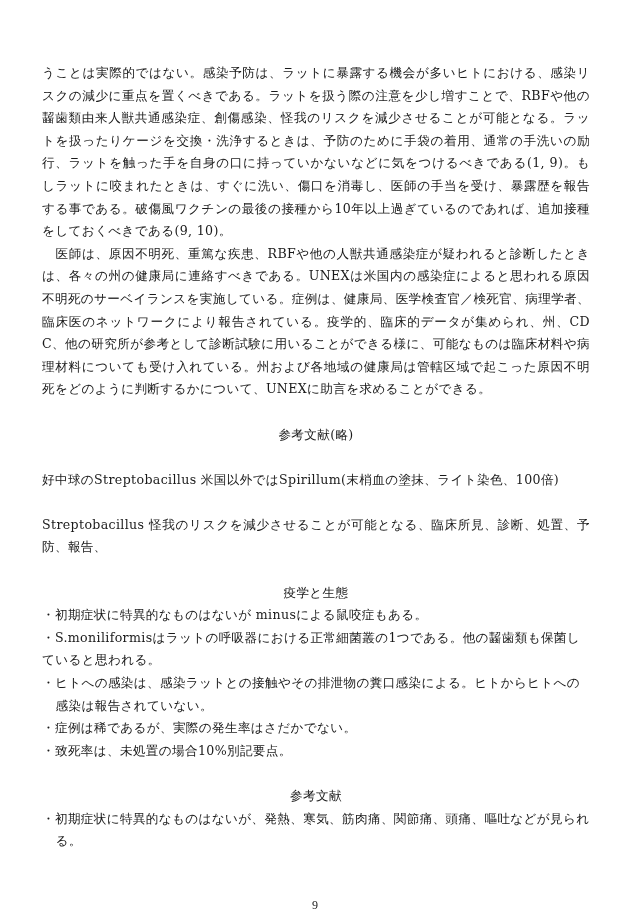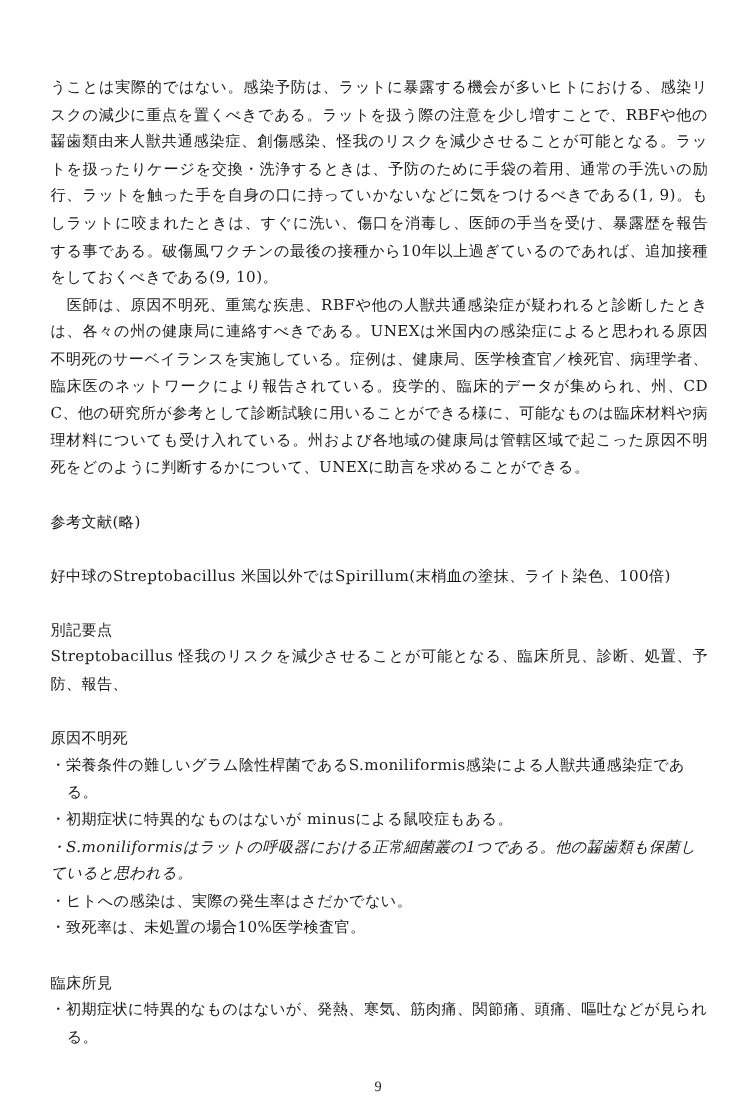--- a/index.html
+++ b/index.html
@@ -37,6 +37,7 @@
     }
     .heading {
       margin: 0;
+      text-align: center;
     }
     .bullet {
       margin: 0;

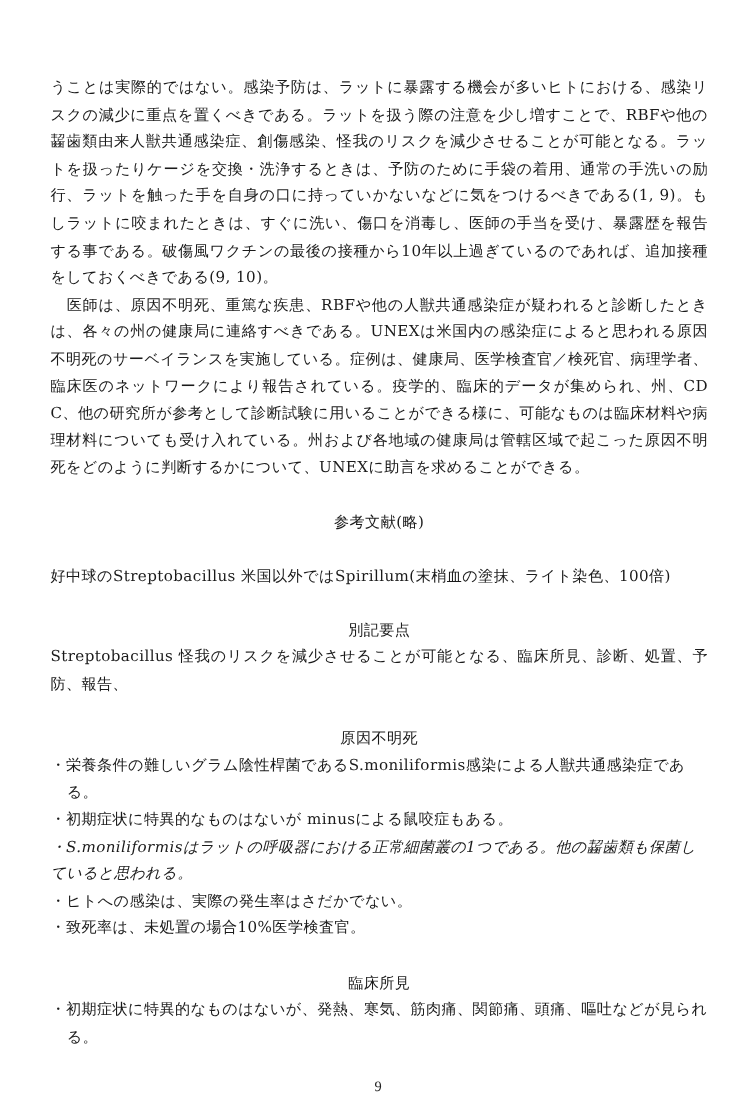--- a/index.html
+++ b/index.html
@@ -71,7 +71,6 @@
   <p class="para">好中球のStreptobacillus 米国以外ではSpirillum(末梢血の塗抹、ライト染色、100倍)</p>
 
   <div class="blank"></div>
-  <p class="heading">別記要点</p>
   <p class="para">Streptobacillus 怪我のリスクを減少させることが可能となる、臨床所見、診断、処置、予防、報告、</p>
 
   <div class="blank"></div>

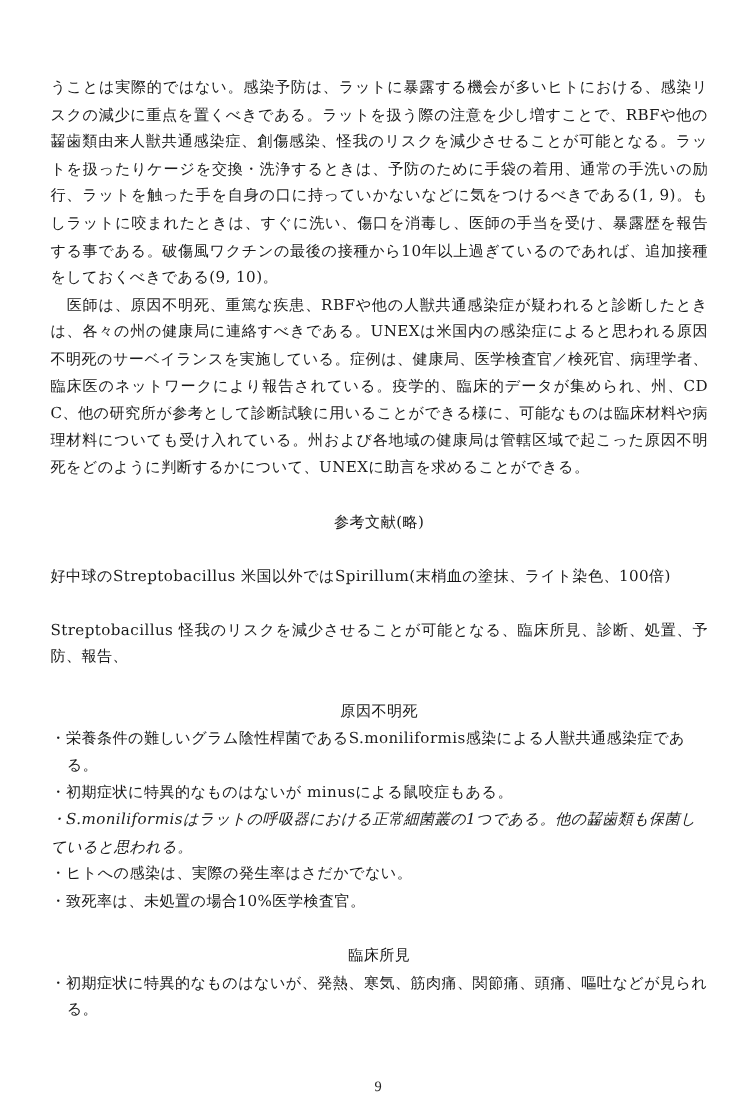--- a/index.html
+++ b/index.html
@@ -74,7 +74,7 @@
   <p class="para">Streptobacillus 怪我のリスクを減少させることが可能となる、臨床所見、診断、処置、予防、報告、</p>
 
   <div class="blank"></div>
-  <p class="heading">原因不明死</p>
+  <p class="heading">疫学と生態</p>
   <p class="bullet">・栄養条件の難しいグラム陰性桿菌であるS.moniliformis感染による人獣共通感染症である。</p>
   <p class="bullet">・初期症状に特異的なものはないが minusによる鼠咬症もある。</p>
   <p class="bullet" style="padding-left:0;text-indent:0;font-style:italic;">・S.moniliformisはラットの呼吸器における正常細菌叢の1つである。他の齧歯類も保菌していると思われる。</p>

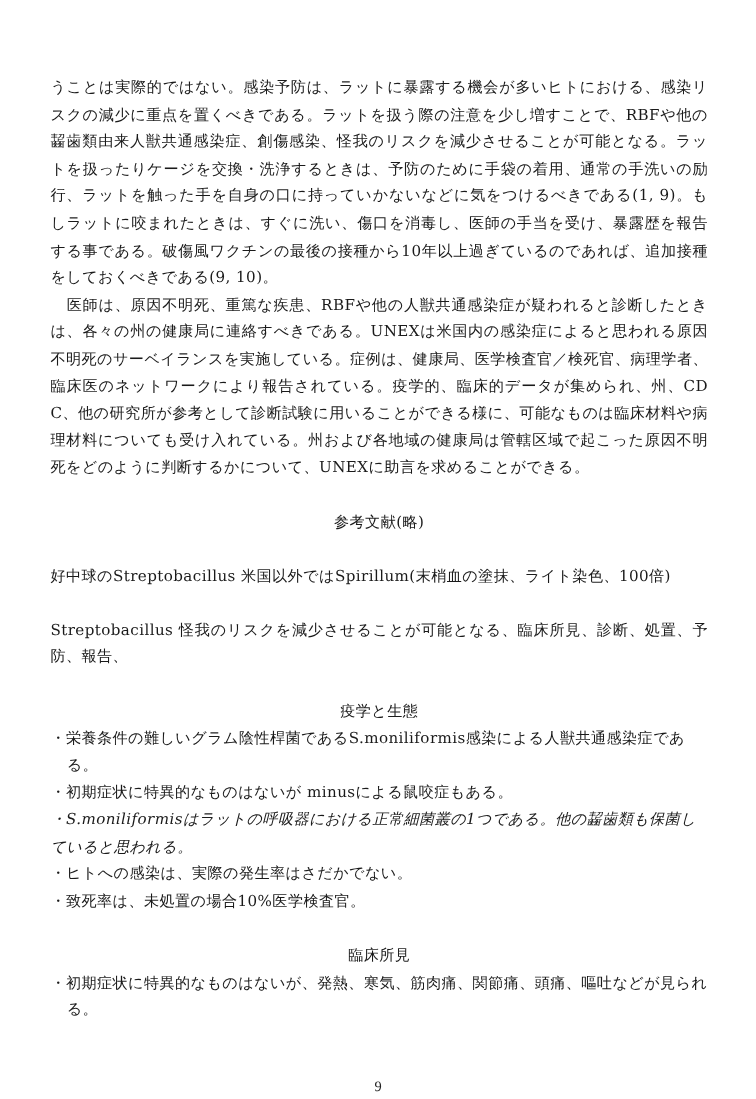--- a/index.html
+++ b/index.html
@@ -75,7 +75,6 @@
 
   <div class="blank"></div>
   <p class="heading">疫学と生態</p>
-  <p class="bullet">・栄養条件の難しいグラム陰性桿菌であるS.moniliformis感染による人獣共通感染症である。</p>
   <p class="bullet">・初期症状に特異的なものはないが minusによる鼠咬症もある。</p>
   <p class="bullet" style="padding-left:0;text-indent:0;font-style:italic;">・S.moniliformisはラットの呼吸器における正常細菌叢の1つである。他の齧歯類も保菌していると思われる。</p>
   <p class="bullet">・ヒトへの感染は、実際の発生率はさだかでない。</p>

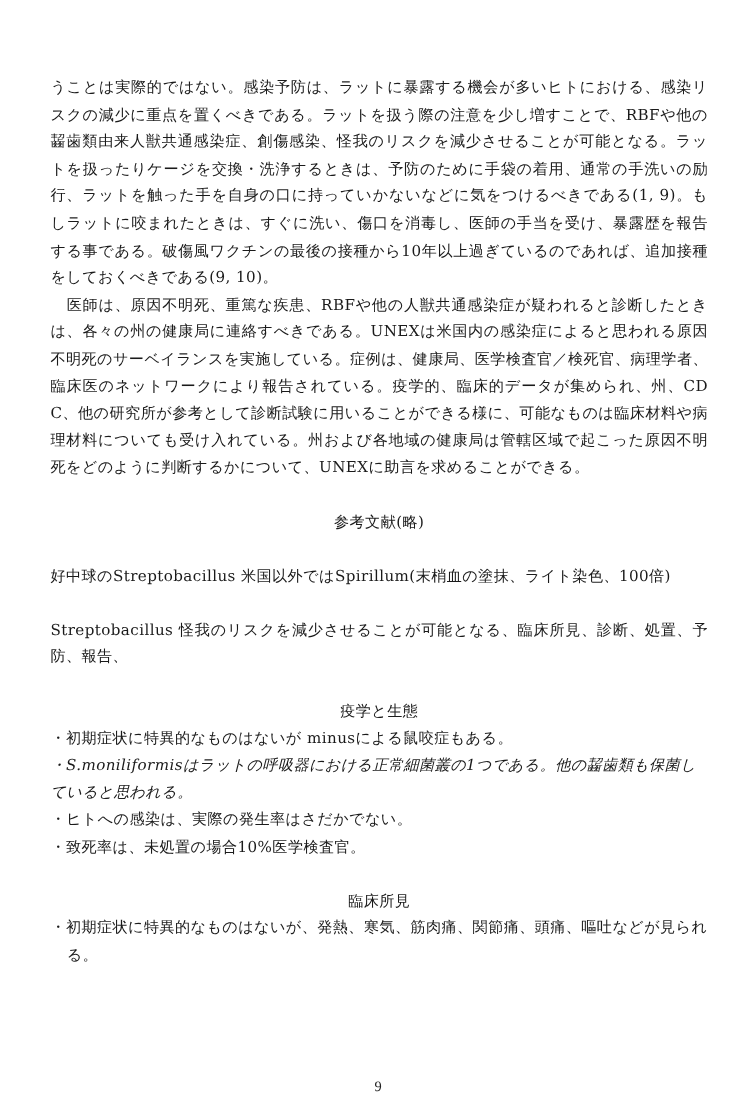--- a/index.html
+++ b/index.html
@@ -76,7 +76,7 @@
   <div class="blank"></div>
   <p class="heading">疫学と生態</p>
   <p class="bullet">・初期症状に特異的なものはないが minusによる鼠咬症もある。</p>
-  <p class="bullet" style="padding-left:0;text-indent:0;font-style:italic;">・S.moniliformisはラットの呼吸器における正常細菌叢の1つである。他の齧歯類も保菌していると思われる。</p>
+  <p class="bullet" style="padding-left:0;text-indent:0;">・S.moniliformisはラットの呼吸器における正常細菌叢の1つである。他の齧歯類も保菌していると思われる。</p>
   <p class="bullet">・ヒトへの感染は、実際の発生率はさだかでない。</p>
   <p class="bullet">・致死率は、未処置の場合10%医学検査官。</p>
 

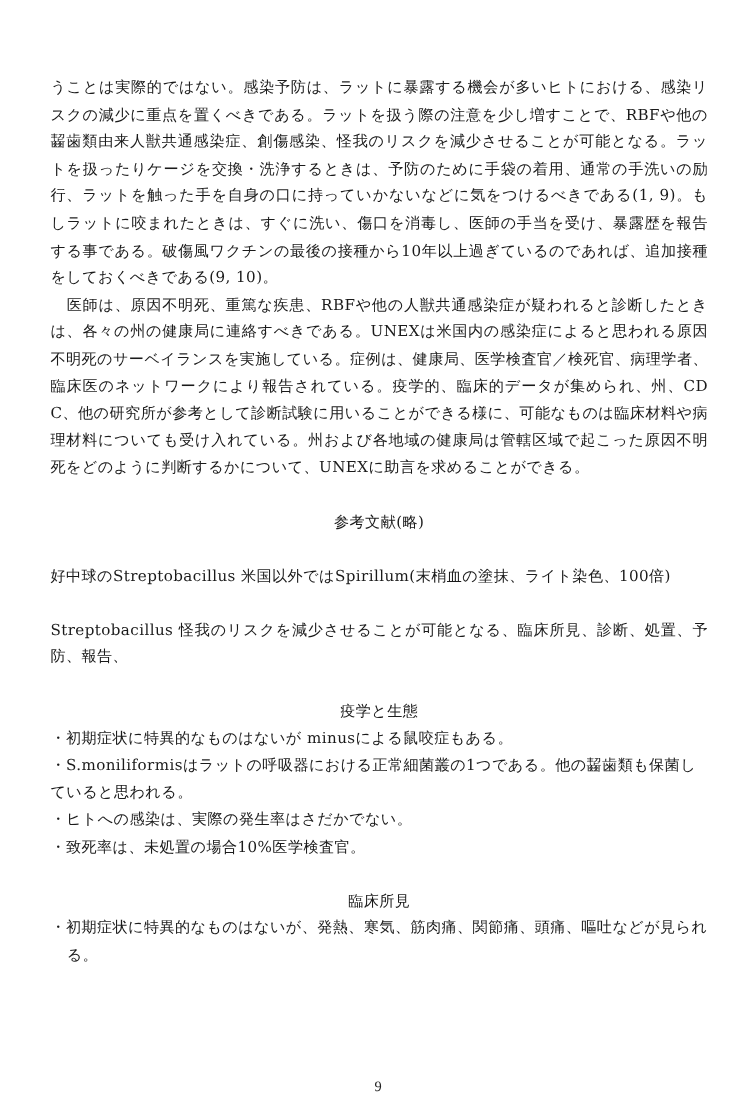--- a/index.html
+++ b/index.html
@@ -77,6 +77,7 @@
   <p class="heading">疫学と生態</p>
   <p class="bullet">・初期症状に特異的なものはないが minusによる鼠咬症もある。</p>
   <p class="bullet" style="padding-left:0;text-indent:0;">・S.moniliformisはラットの呼吸器における正常細菌叢の1つである。他の齧歯類も保菌していると思われる。</p>
+  <p class="bullet">・ヒトへの感染は、感染ラットとの接触やその排泄物の糞口感染による。ヒトからヒトへの感染は報告されていない。</p>
   <p class="bullet">・ヒトへの感染は、実際の発生率はさだかでない。</p>
   <p class="bullet">・致死率は、未処置の場合10%医学検査官。</p>
 

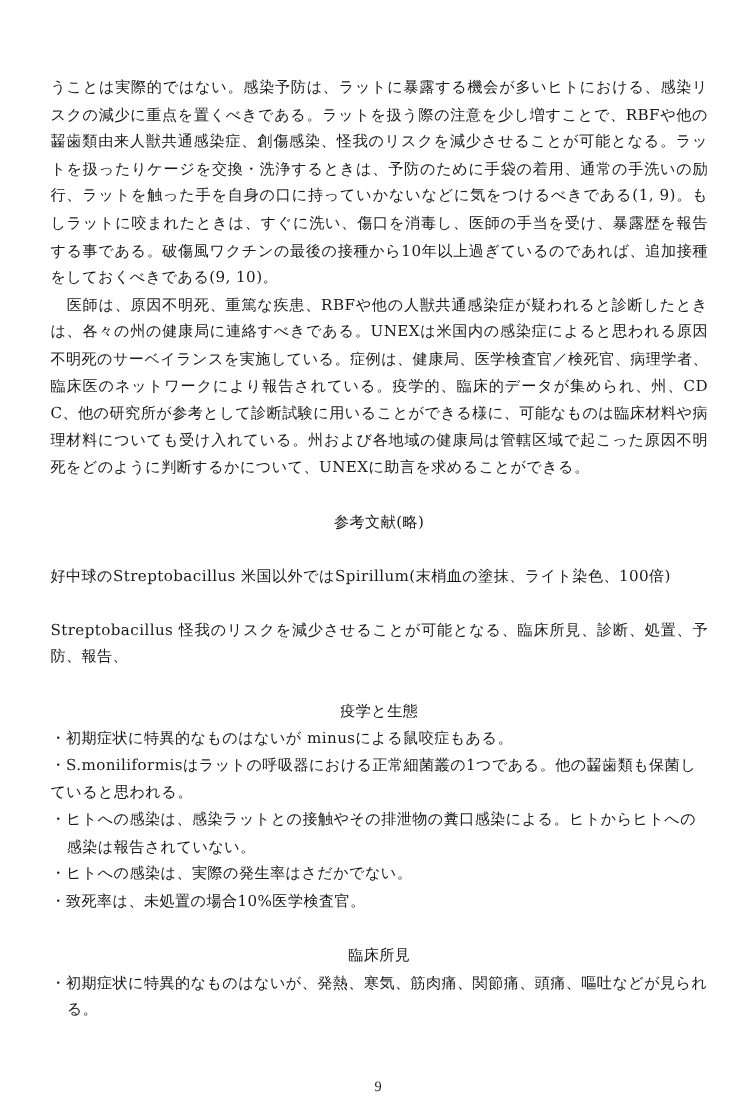--- a/index.html
+++ b/index.html
@@ -78,7 +78,7 @@
   <p class="bullet">・初期症状に特異的なものはないが minusによる鼠咬症もある。</p>
   <p class="bullet" style="padding-left:0;text-indent:0;">・S.moniliformisはラットの呼吸器における正常細菌叢の1つである。他の齧歯類も保菌していると思われる。</p>
   <p class="bullet">・ヒトへの感染は、感染ラットとの接触やその排泄物の糞口感染による。ヒトからヒトへの感染は報告されていない。</p>
-  <p class="bullet">・ヒトへの感染は、実際の発生率はさだかでない。</p>
+  <p class="bullet">・症例は稀であるが、実際の発生率はさだかでない。</p>
   <p class="bullet">・致死率は、未処置の場合10%医学検査官。</p>
 
   <div class="blank"></div>

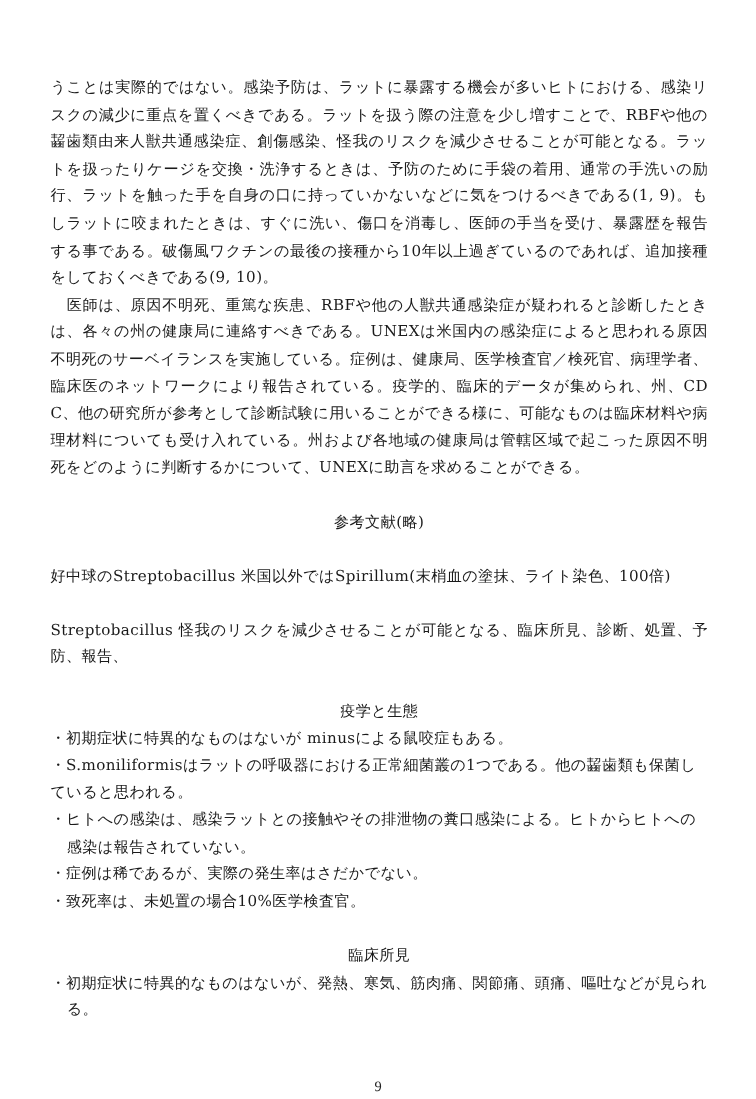--- a/index.html
+++ b/index.html
@@ -79,7 +79,7 @@
   <p class="bullet" style="padding-left:0;text-indent:0;">・S.moniliformisはラットの呼吸器における正常細菌叢の1つである。他の齧歯類も保菌していると思われる。</p>
   <p class="bullet">・ヒトへの感染は、感染ラットとの接触やその排泄物の糞口感染による。ヒトからヒトへの感染は報告されていない。</p>
   <p class="bullet">・症例は稀であるが、実際の発生率はさだかでない。</p>
-  <p class="bullet">・致死率は、未処置の場合10%医学検査官。</p>
+  <p class="bullet">・致死率は、未処置の場合10%別記要点。</p>
 
   <div class="blank"></div>
   <p class="heading">臨床所見</p>

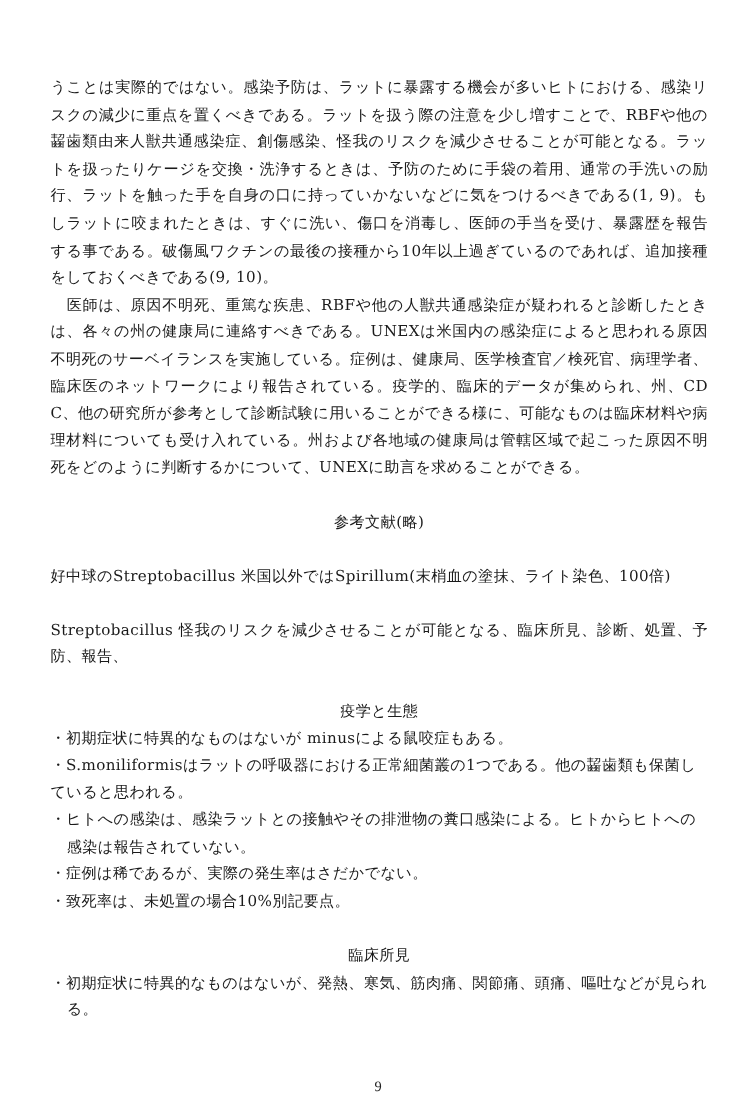--- a/index.html
+++ b/index.html
@@ -82,7 +82,7 @@
   <p class="bullet">・致死率は、未処置の場合10%別記要点。</p>
 
   <div class="blank"></div>
-  <p class="heading">臨床所見</p>
+  <p class="heading">参考文献</p>
   <p class="bullet">・初期症状に特異的なものはないが、発熱、寒気、筋肉痛、関節痛、頭痛、嘔吐などが見られる。</p>
 
 </div>

